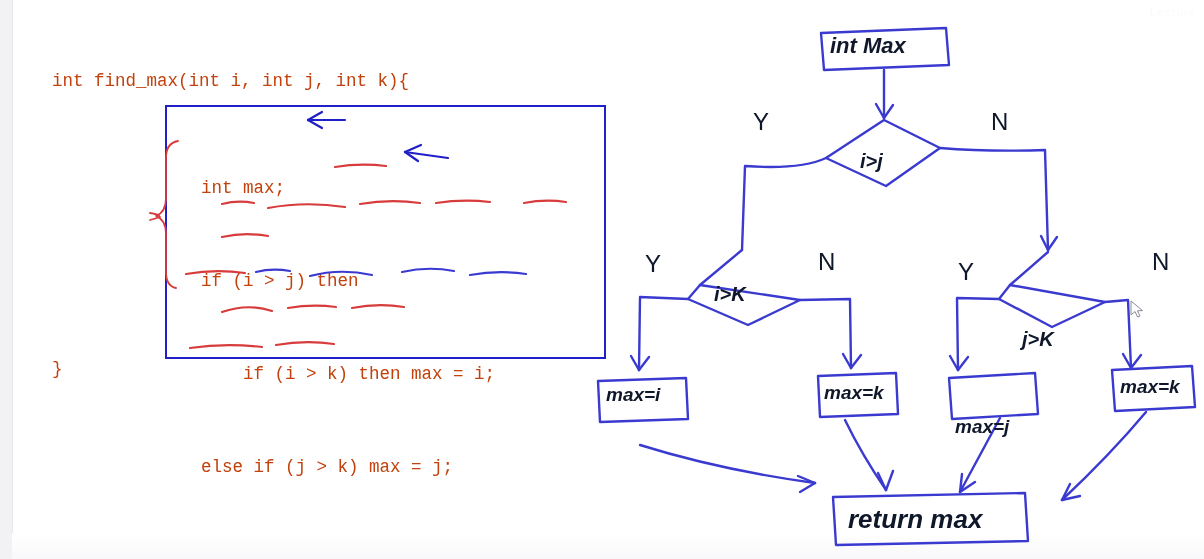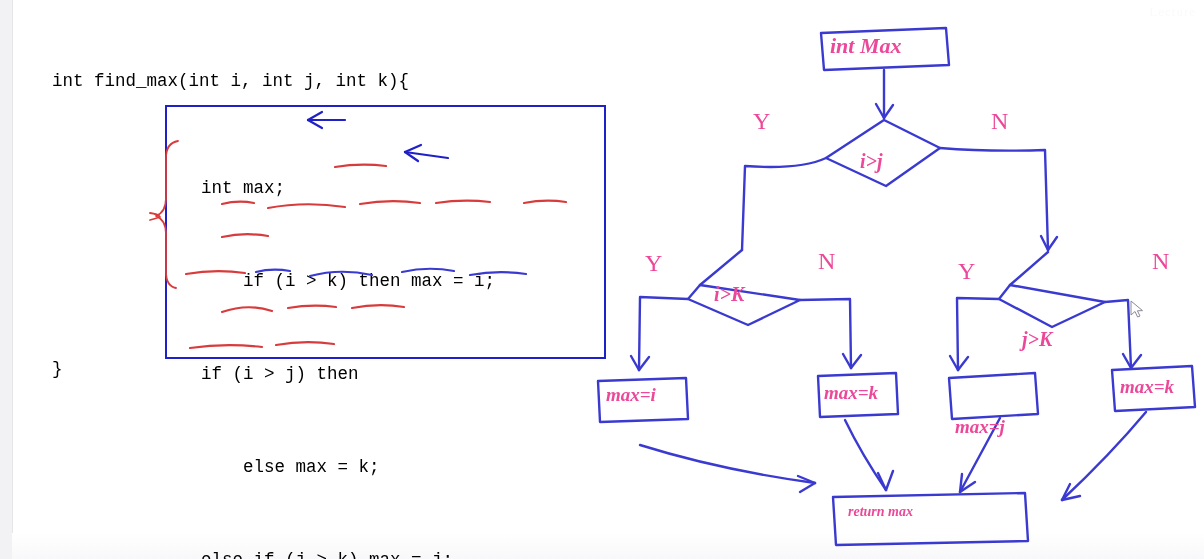--- a/index.html
+++ b/index.html
@@ -79,8 +79,8 @@
   
   .hand {
     position: absolute;
-    font-family: Liberation Serif, serif;
-    color: #ec4899;
+    font-family: Liberation Sans, sans-serif;
+    color: #0f172a;
     font-weight: 600;
     font-style: italic;
     white-space: nowrap;

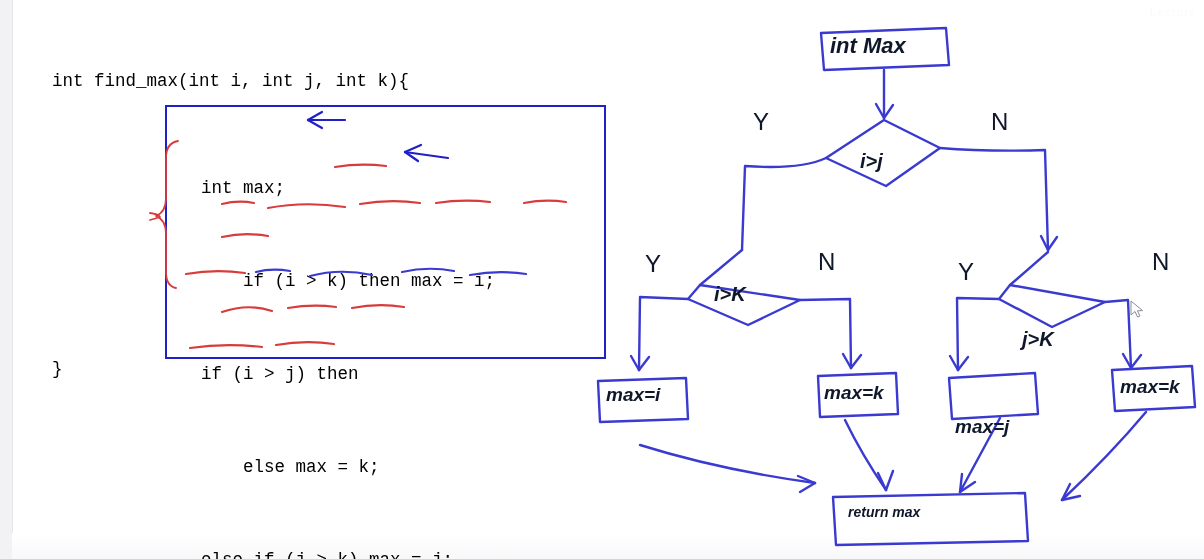--- a/index.html
+++ b/index.html
@@ -49,7 +49,7 @@
     font-family: "Liberation Mono", "DejaVu Sans Mono", monospace;
     font-size: 17.5px;
     line-height: 31px;
-    color: #000000;
+    color: #c2410c;
     white-space: pre;
   }
   .sig { position: absolute; left: 0; top: 0; }

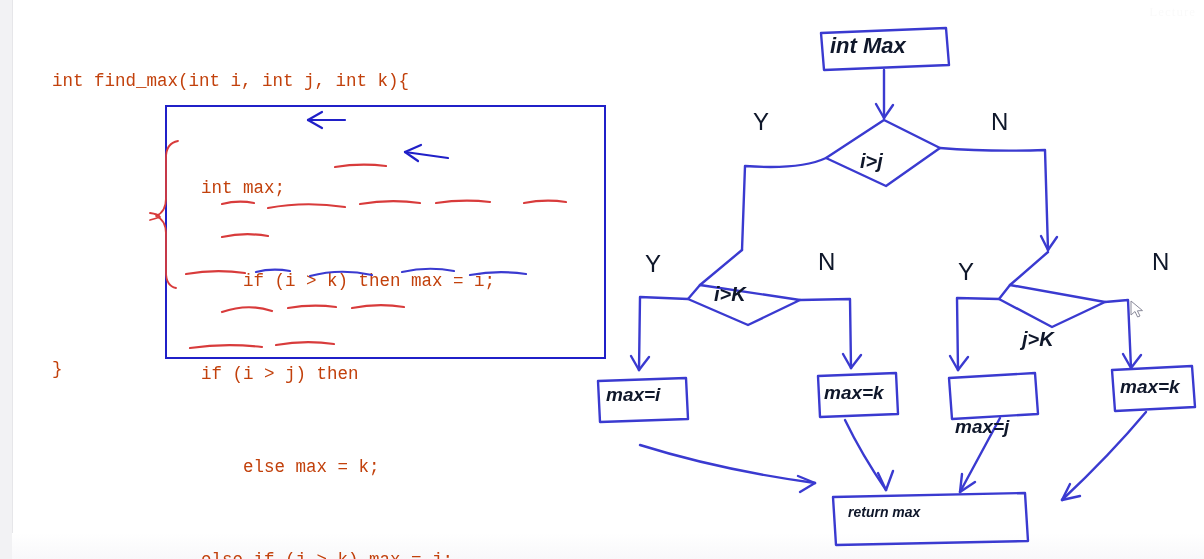--- a/index.html
+++ b/index.html
@@ -109,8 +109,8 @@
 
     <div class="code-lines">
       <span class="ln">  int max;</span>
+      <span class="ln">  if (i &gt; j) then</span>
       <span class="ln">      if (i &gt; k) then max = i;</span>
-      <span class="ln">  if (i &gt; j) then</span>
       <span class="ln">      else max = k;</span>
       <span class="ln">  else if (j &gt; k) max = j;</span>
       

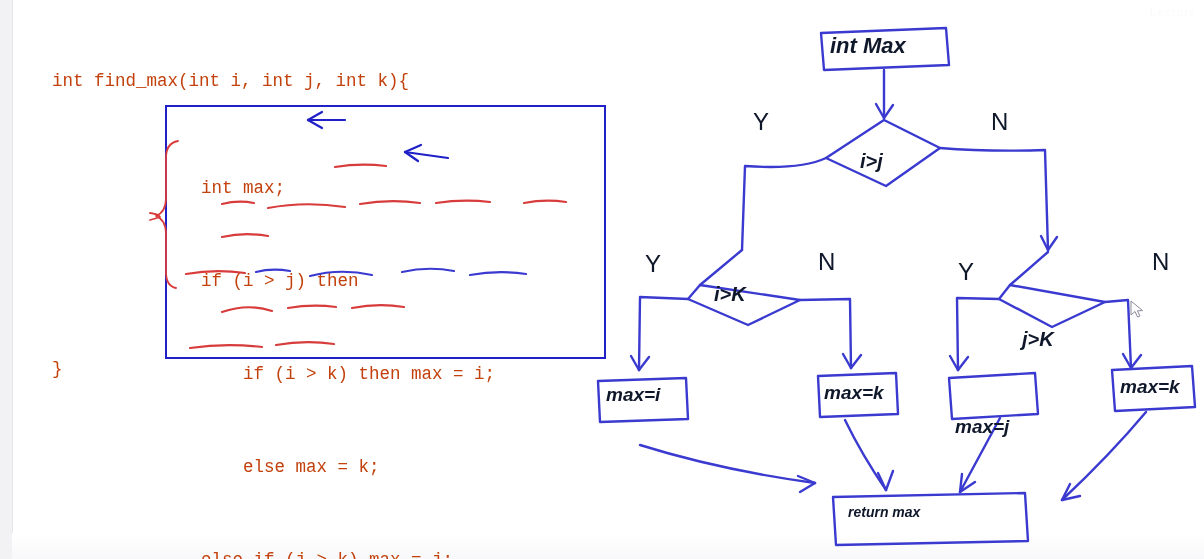--- a/index.html
+++ b/index.html
@@ -111,7 +111,6 @@
       <span class="ln">  int max;</span>
       <span class="ln">  if (i &gt; j) then</span>
       <span class="ln">      if (i &gt; k) then max = i;</span>
-      <span class="ln">      else max = k;</span>
       <span class="ln">  else if (j &gt; k) max = j;</span>
       
       

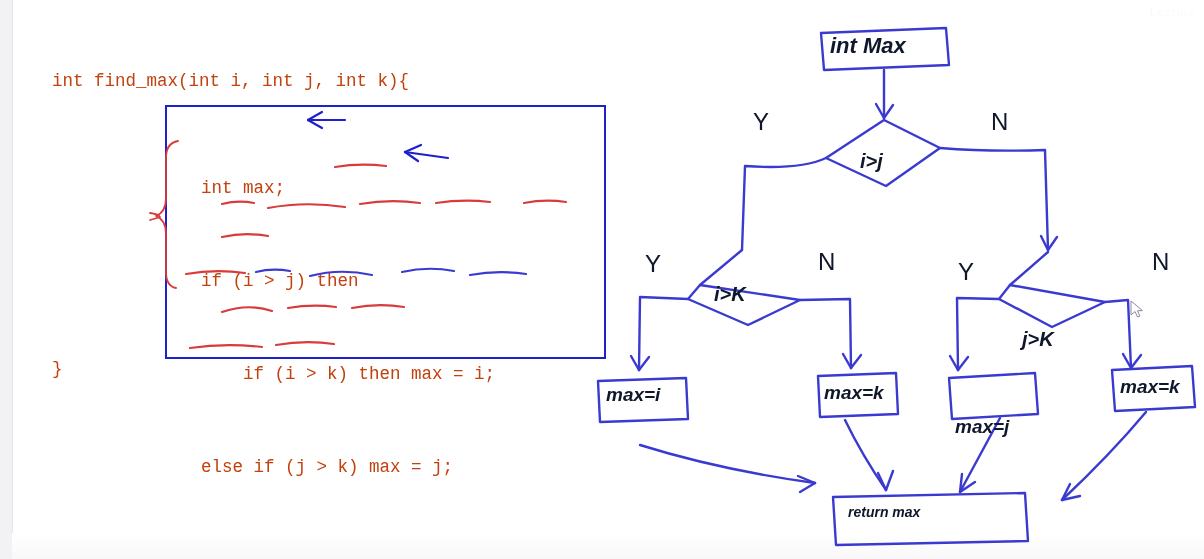--- a/index.html
+++ b/index.html
@@ -90,7 +90,7 @@
   .hand.mid   { font-size: 20px; }
   .hand.yn    { font-size: 24px; font-style: normal; font-weight: 500; }
   .hand.lbl   { font-size: 19px; }
-  .hand.ret   { font-size: 14px; }
+  .hand.ret   { font-size: 26px; }
 </style>
 </head>
 <body>

